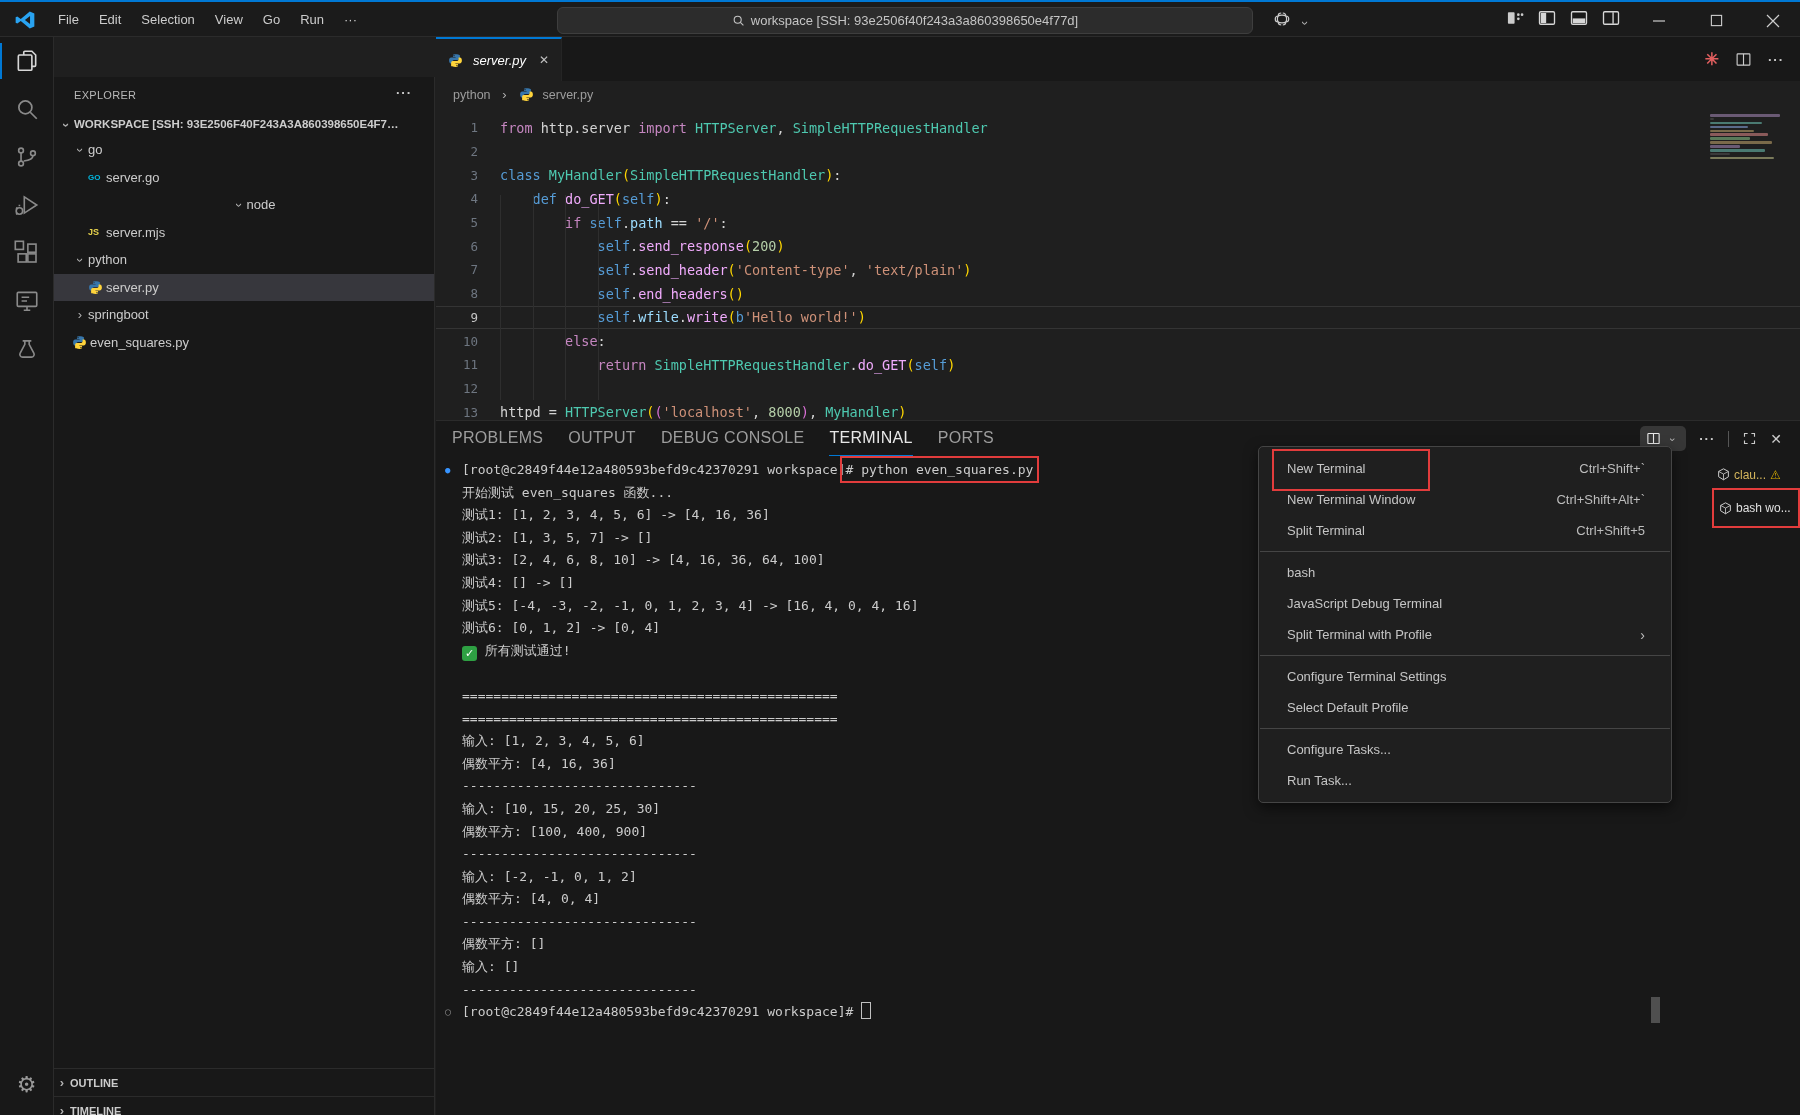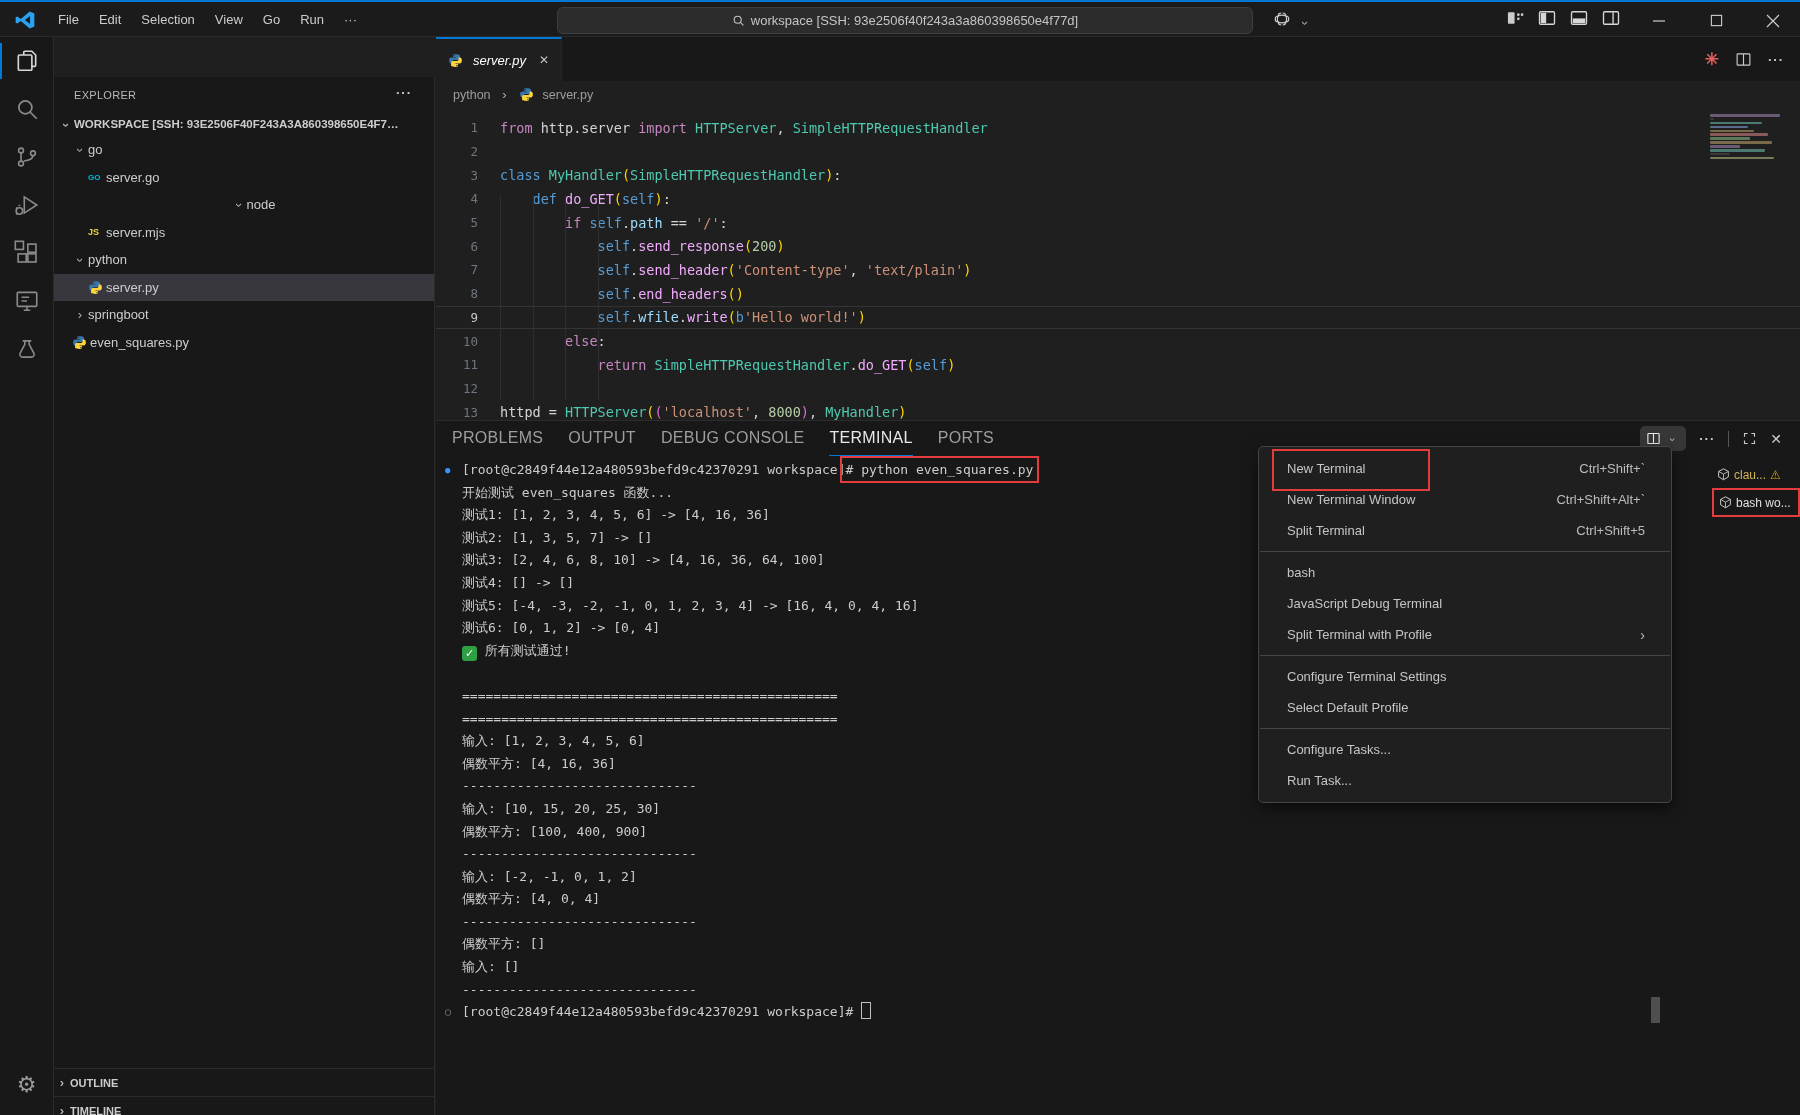--- a/index.html
+++ b/index.html
@@ -88,7 +88,7 @@
   .term-list{position:absolute;right:0;top:40px;width:88px;}
   .tlist-entry{height:27px;display:flex;align-items:center;gap:4px;padding-left:5px;font-size:12px;color:#e0e0e0;white-space:nowrap;overflow:hidden;}
   .tlist-entry.warn .tlist-label{color:#d5b65c;}
-  .tlist-entry.boxed{border:2px solid #e23c3c;box-sizing:border-box;height:29px;}
+  .tlist-entry.boxed{border:2px solid #e23c3c;box-sizing:border-box;height:40px;}
   .warn-ico{color:#ddb100;font-size:12px;font-family:"DejaVu Sans",sans-serif;}
   
   .ctx{position:absolute;left:1258px;top:446px;width:412px;background:#1f1f1f;border:1px solid #454545;

